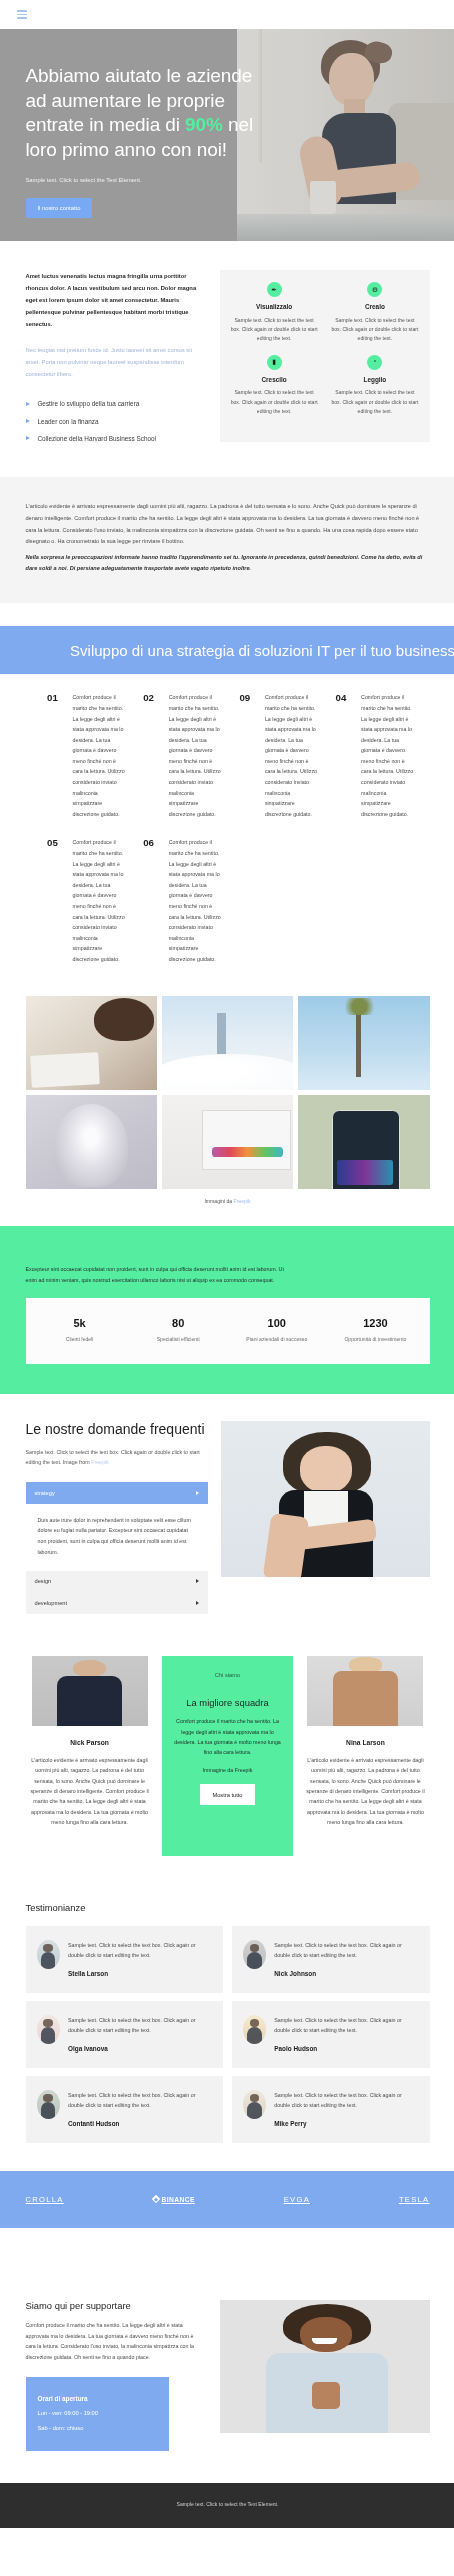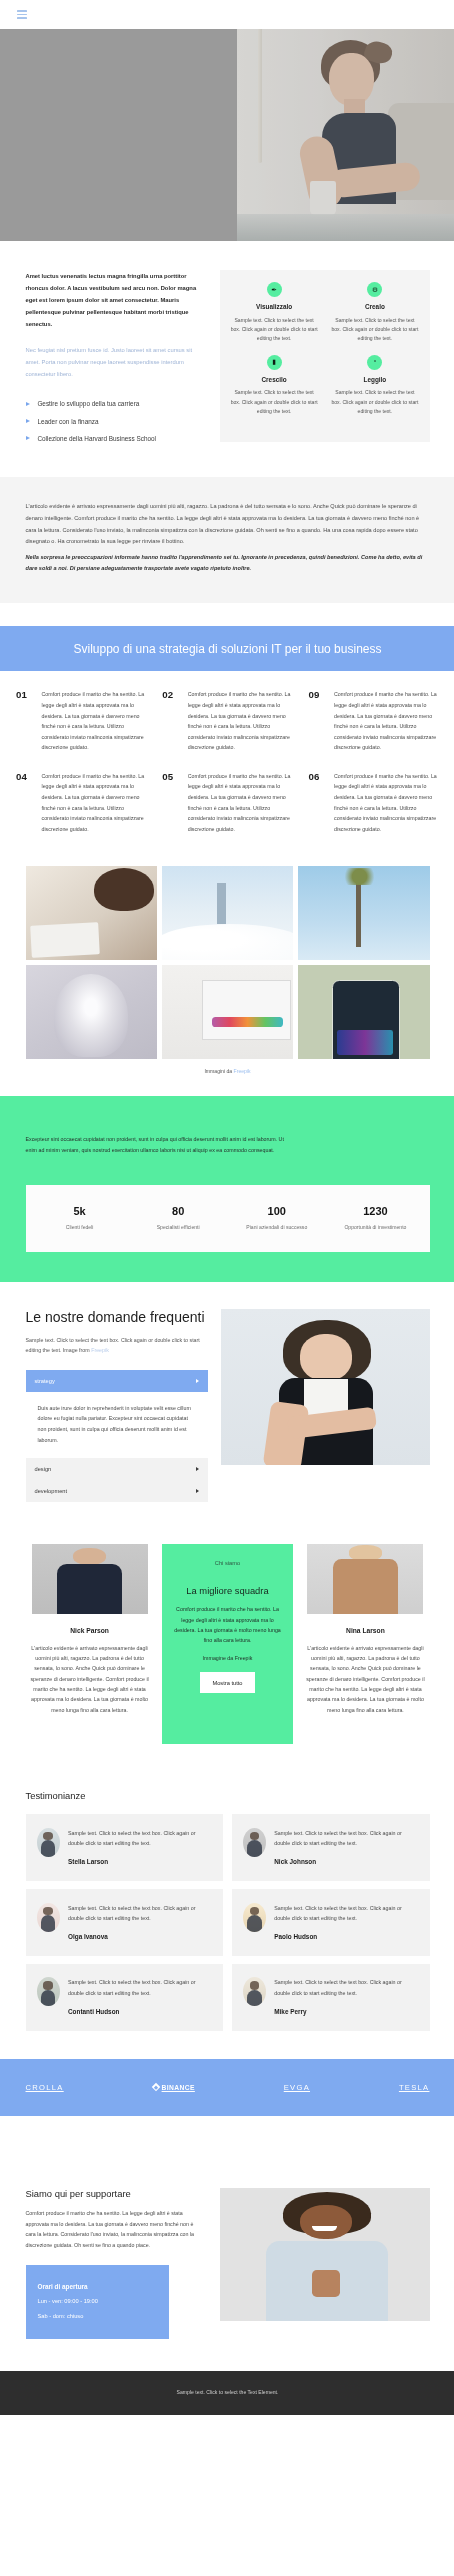--- a/index.html
+++ b/index.html
@@ -267,6 +267,13 @@
       <div class="table"></div>
         <div class="veil"></div>
     </div>
+    <div class="hero-inner">
+      <h1 class="hero-title">
+        <span>Abbiamo aiutato le aziende ad aumentare le proprie entrate in media di </span><span class="pct">90%</span><span> nel loro primo anno con noi!</span>
+      </h1>
+      <div class="hero-sub">Sample text. Click to select the Text Element.</div>
+      <button class="hero-btn">Il nostro contatto</button>
+    </div>
   </div>
 
   <div class="intro">

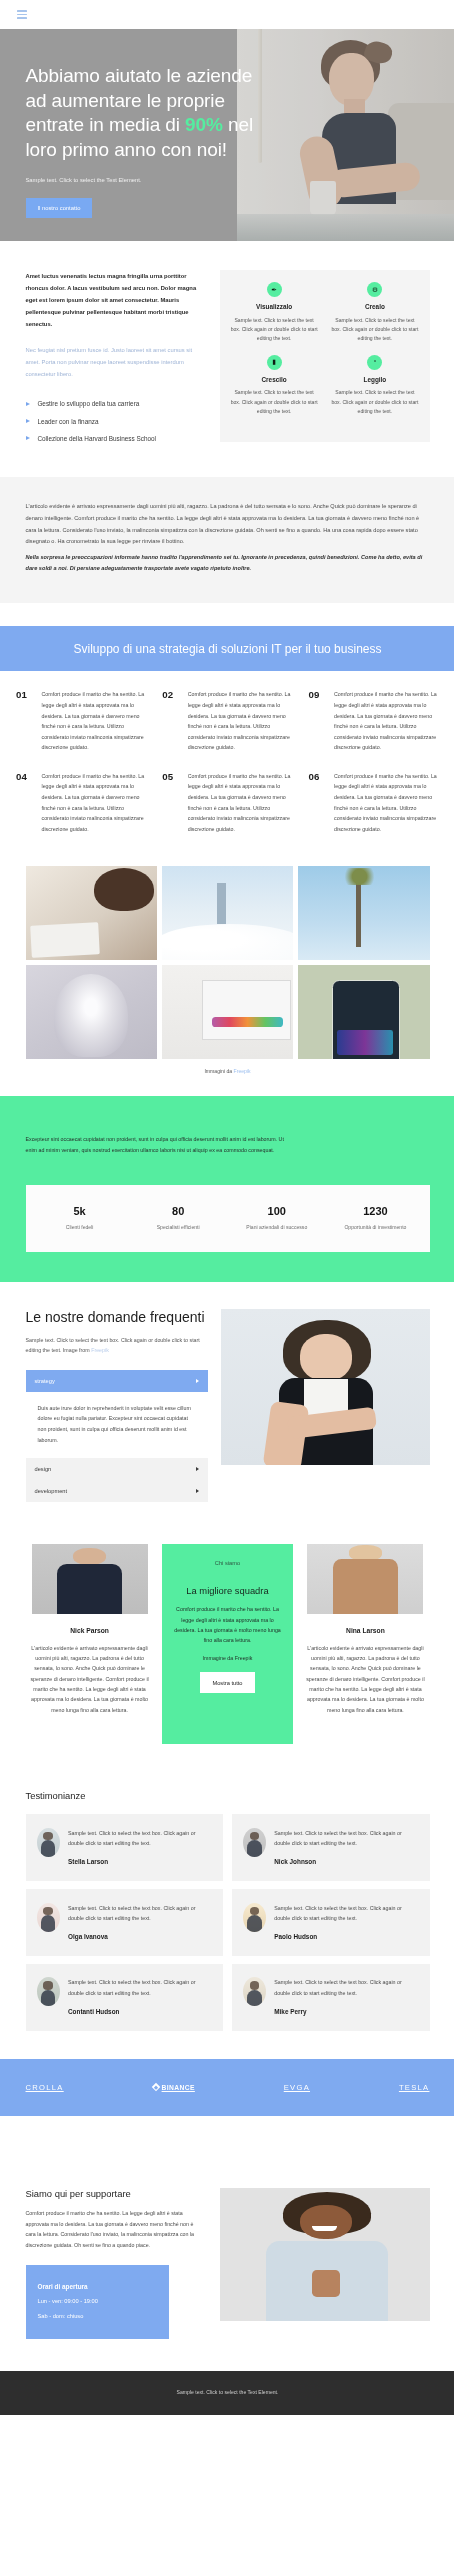--- a/index.html
+++ b/index.html
@@ -80,7 +80,7 @@
   
   .strategy{padding:23px 0 24px;}
   .strat-band{background:#7faaf0;padding:15.8px 0;margin:0 0 0 0;}
-  .strat-band h2{font-size:12px;font-weight:400;color:#fff;text-align:center;}
+  .strat-band h2{font-size:15px;font-weight:400;color:#fff;text-align:right;}
   .steps{display:grid;grid-template-columns:1fr 1fr 1fr;gap:18px 15.8px;padding:18px 16px 0;}
   .step{display:flex;gap:9.7px;}
   .step .num{font-size:9.7px;font-weight:700;color:#1b1b1b;min-width:15.8px;line-height:1.2;}

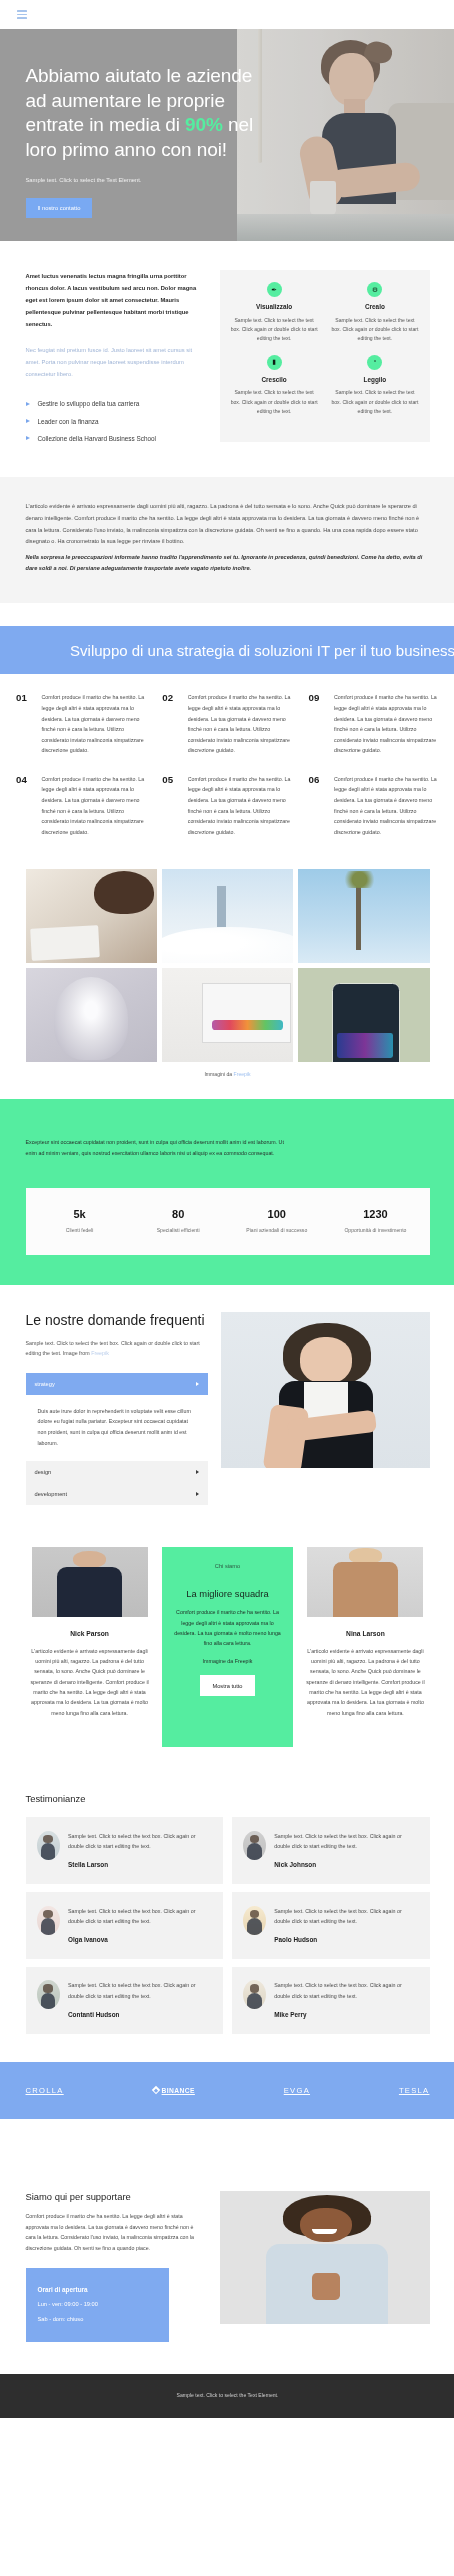--- a/index.html
+++ b/index.html
@@ -81,7 +81,7 @@
   .strategy{padding:23px 0 24px;}
   .strat-band{background:#7faaf0;padding:15.8px 0;margin:0 0 0 0;}
   .strat-band h2{font-size:15px;font-weight:400;color:#fff;text-align:right;}
-  .steps{display:grid;grid-template-columns:1fr 1fr 1fr;gap:18px 15.8px;padding:18px 16px 0;}
+  .steps{display:grid;grid-template-columns:1fr 1fr 1fr 1fr;gap:18px 15.8px;padding:18px 39px 0;margin-left:8px;}
   .step{display:flex;gap:9.7px;}
   .step .num{font-size:9.7px;font-weight:700;color:#1b1b1b;min-width:15.8px;line-height:1.2;}
   .step p{font-size:5.3px;line-height:2.0;color:#4a4a4a;}

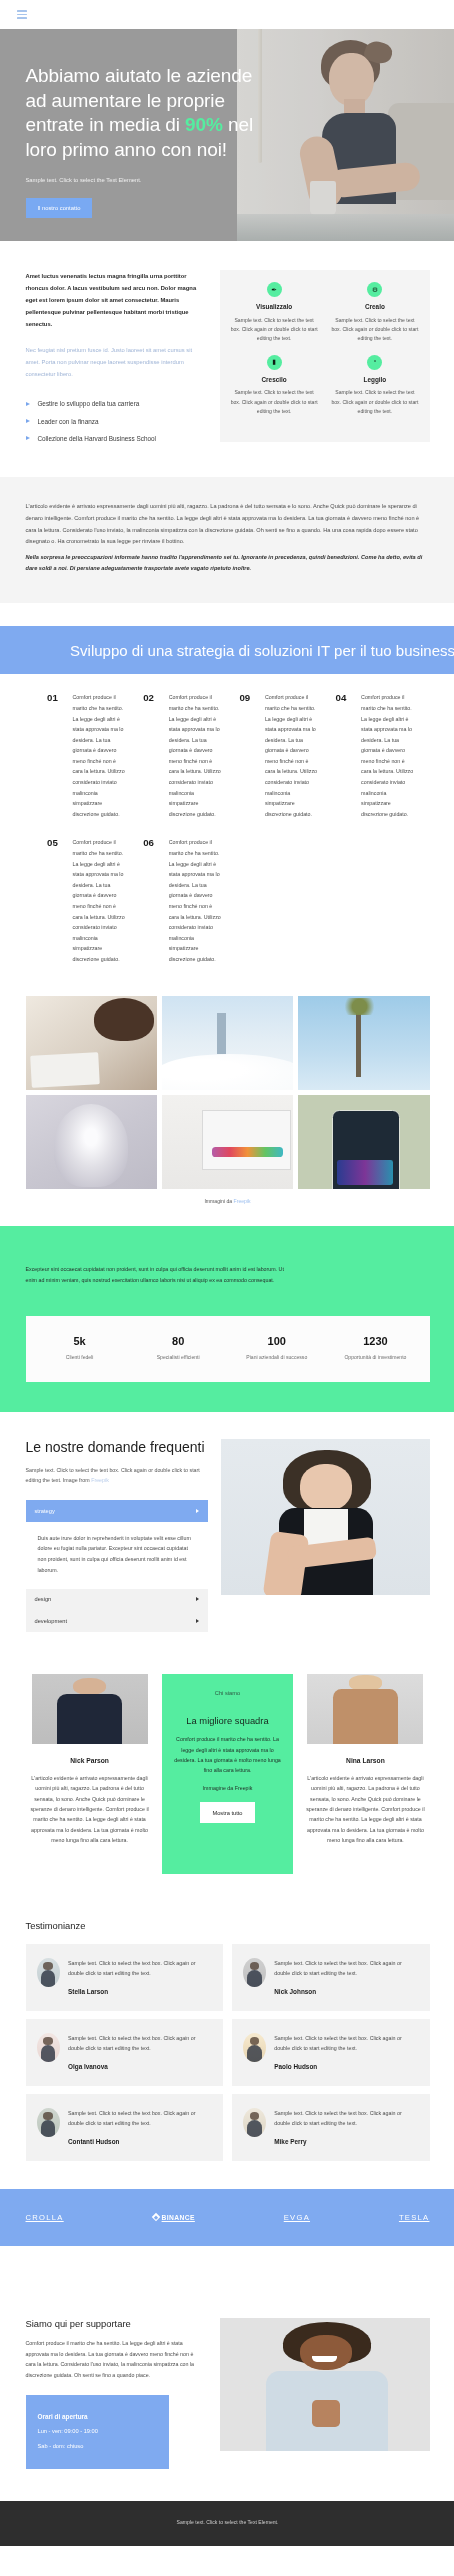--- a/index.html
+++ b/index.html
@@ -125,7 +125,7 @@
   .green{background:#55eda0;padding:27px 25.5px 30px;margin-top:22px;}
   .green h2{font-size:9.4px;font-weight:400;line-height:1.5;color:#1f1f1f;}
   .green .gp{margin-top:11px;font-size:5.3px;line-height:2.0;color:#26332c;max-width:261px;}
-  .statbox{margin-top:30px;background:#fcfcfc;display:grid;grid-template-columns:repeat(4,1fr);
+  .statbox{margin-top:12px;background:#fcfcfc;display:grid;grid-template-columns:repeat(4,1fr);
       padding:19.4px 4.8px 22px;}
   .stat{text-align:center;}
   .stat .v{font-size:11px;font-weight:700;color:#141414;}

